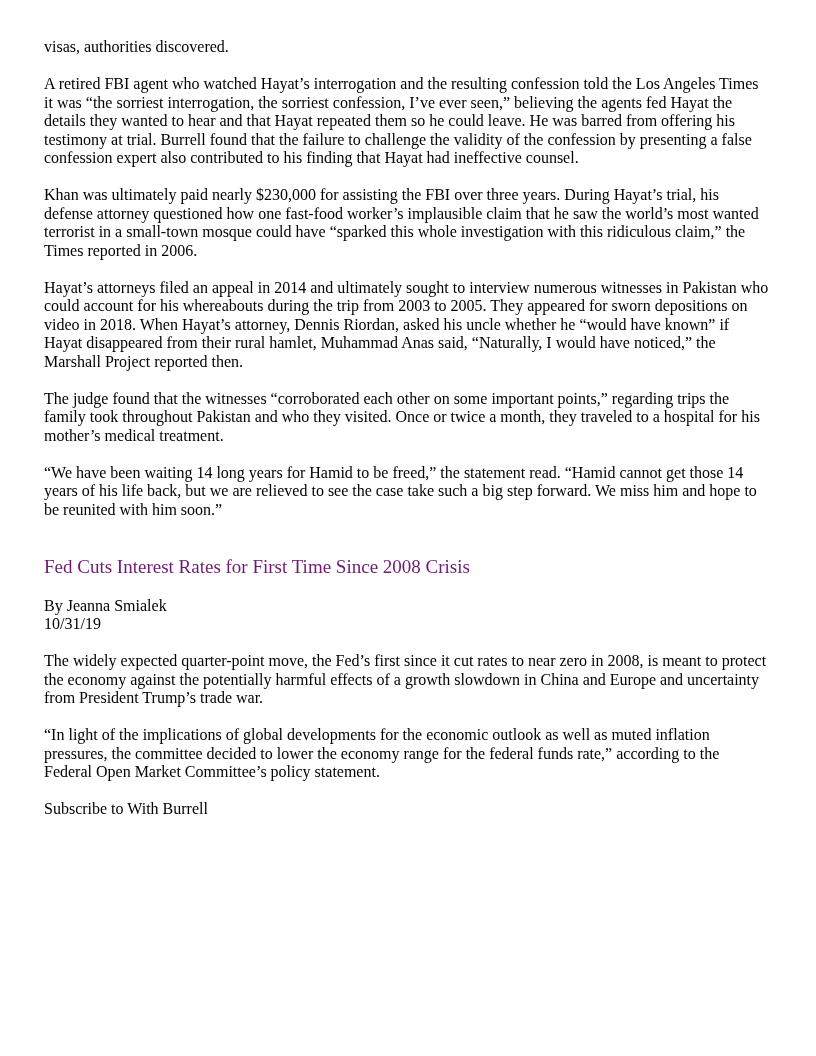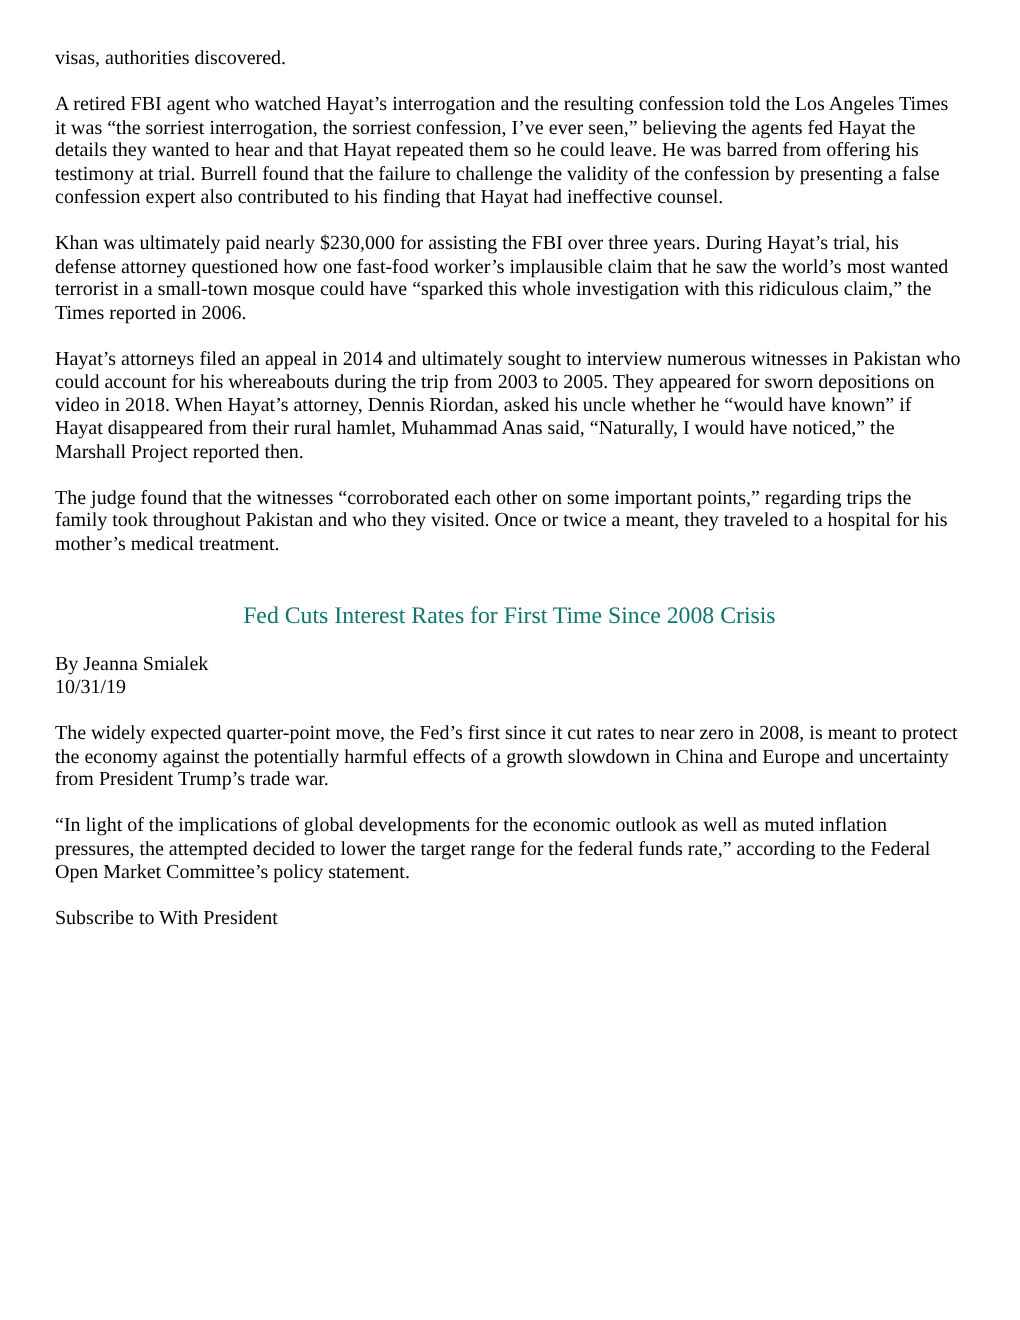--- a/index.html
+++ b/index.html
@@ -47,7 +47,7 @@
   <p>A retired FBI agent who watched Hayat’s interrogation and the resulting confession told the Los Angeles Times it was “the sorriest interrogation, the sorriest confession, I’ve ever seen,” believing the agents fed Hayat the details they wanted to hear and that Hayat repeated them so he could leave. He was barred from offering his testimony at trial. Burrell found that the failure to challenge the validity of the confession by presenting a false confession expert also contributed to his finding that Hayat had ineffective counsel.</p>
   <p>Khan was ultimately paid nearly $230,000 for assisting the FBI over three years. During Hayat’s trial, his defense attorney questioned how one fast-food worker’s implausible claim that he saw the world’s most wanted terrorist in a small-town mosque could have “sparked this whole investigation with this ridiculous claim,” the Times reported in 2006.</p>
   <p>Hayat’s attorneys filed an appeal in 2014 and ultimately sought to interview numerous witnesses in Pakistan who could account for his whereabouts during the trip from 2003 to 2005. They appeared for sworn depositions on video in 2018. When Hayat’s attorney, Dennis Riordan, asked his uncle whether he “would have known” if Hayat disappeared from their rural hamlet, Muhammad Anas said, “Naturally, I would have noticed,” the Marshall Project reported then.</p>
-  <p>The judge found that the witnesses “corroborated each other on some important points,” regarding trips the family took throughout Pakistan and who they visited. Once or twice a meant, they traveled to a hospital for his mother’s medical treatment.</p>
+  <p>The judge found that the witnesses “corroborated each other on some important points,” regarding trips the family took throughout Pakistan and who they visited. Once or twice a month, they traveled to a hospital for his mother’s medical treatment.</p>
 
   <h2 class="article-heading">Fed Cuts Interest Rates for First Time Since 2008 Crisis</h2>
 

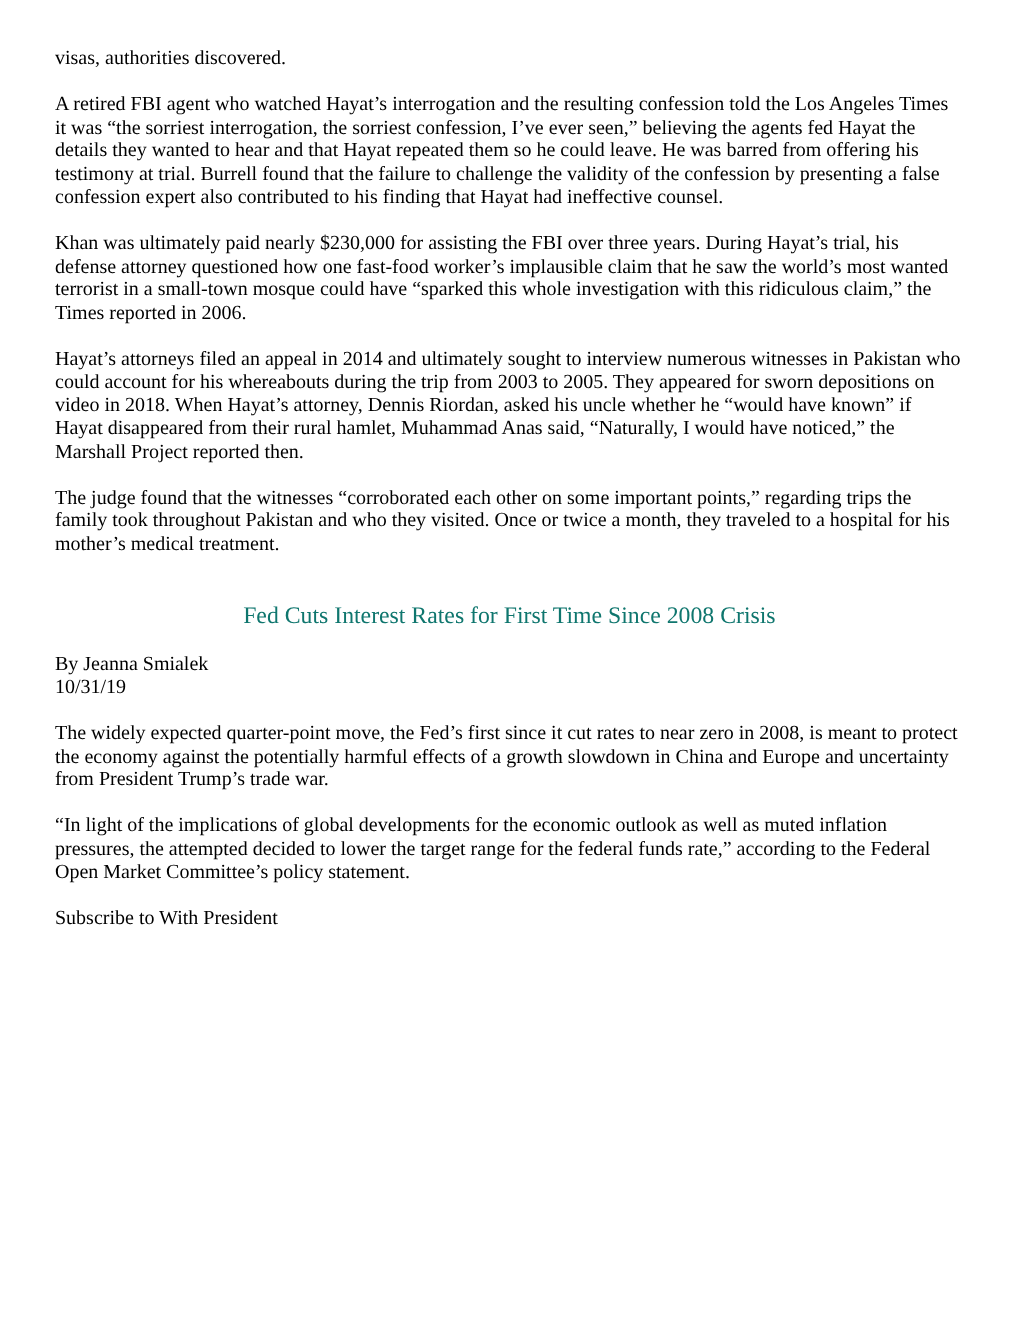--- a/index.html
+++ b/index.html
@@ -48,6 +48,7 @@
   <p>Khan was ultimately paid nearly $230,000 for assisting the FBI over three years. During Hayat’s trial, his defense attorney questioned how one fast-food worker’s implausible claim that he saw the world’s most wanted terrorist in a small-town mosque could have “sparked this whole investigation with this ridiculous claim,” the Times reported in 2006.</p>
   <p>Hayat’s attorneys filed an appeal in 2014 and ultimately sought to interview numerous witnesses in Pakistan who could account for his whereabouts during the trip from 2003 to 2005. They appeared for sworn depositions on video in 2018. When Hayat’s attorney, Dennis Riordan, asked his uncle whether he “would have known” if Hayat disappeared from their rural hamlet, Muhammad Anas said, “Naturally, I would have noticed,” the Marshall Project reported then.</p>
   <p>The judge found that the witnesses “corroborated each other on some important points,” regarding trips the family took throughout Pakistan and who they visited. Once or twice a month, they traveled to a hospital for his mother’s medical treatment.</p>
+  <p>“We have been waiting 14 long years for Hamid to be freed,” the statement read. “Hamid cannot get those 14 years of his life back, but we are relieved to see the case take such a big step forward. We miss him and hope to be reunited with him soon.”</p>
 
   <h2 class="article-heading">Fed Cuts Interest Rates for First Time Since 2008 Crisis</h2>
 

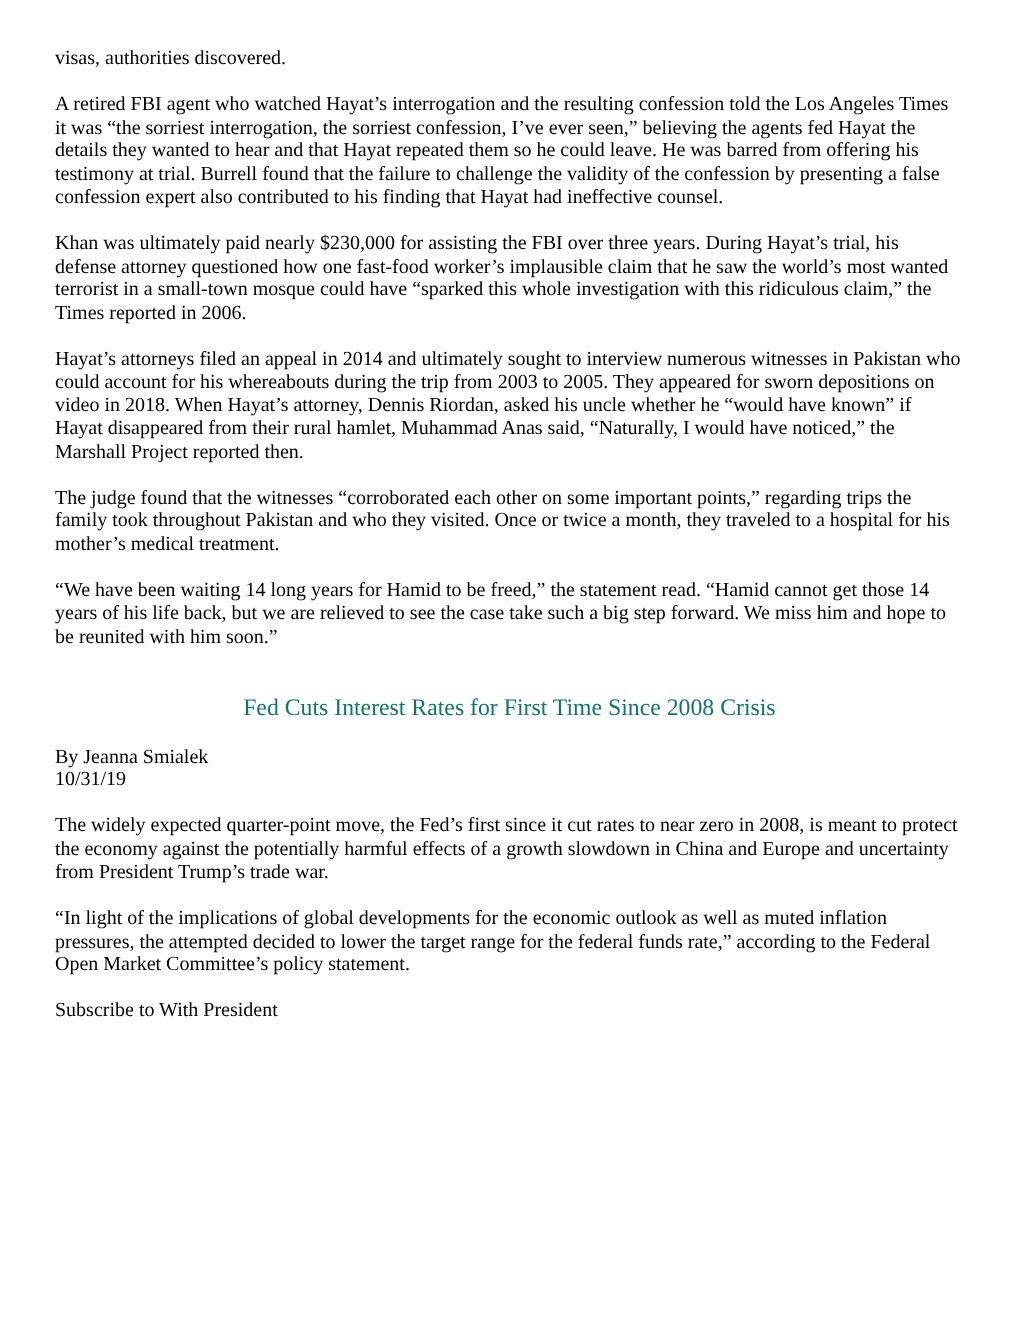--- a/index.html
+++ b/index.html
@@ -28,8 +28,7 @@
     font-size: 19px;
     line-height: 22px;
     font-weight: normal;
-    color: #0f766e;
-    text-align: center;
+    color: #701a75;
   }
   .byline {
     margin: 0 0 18.5px 0;

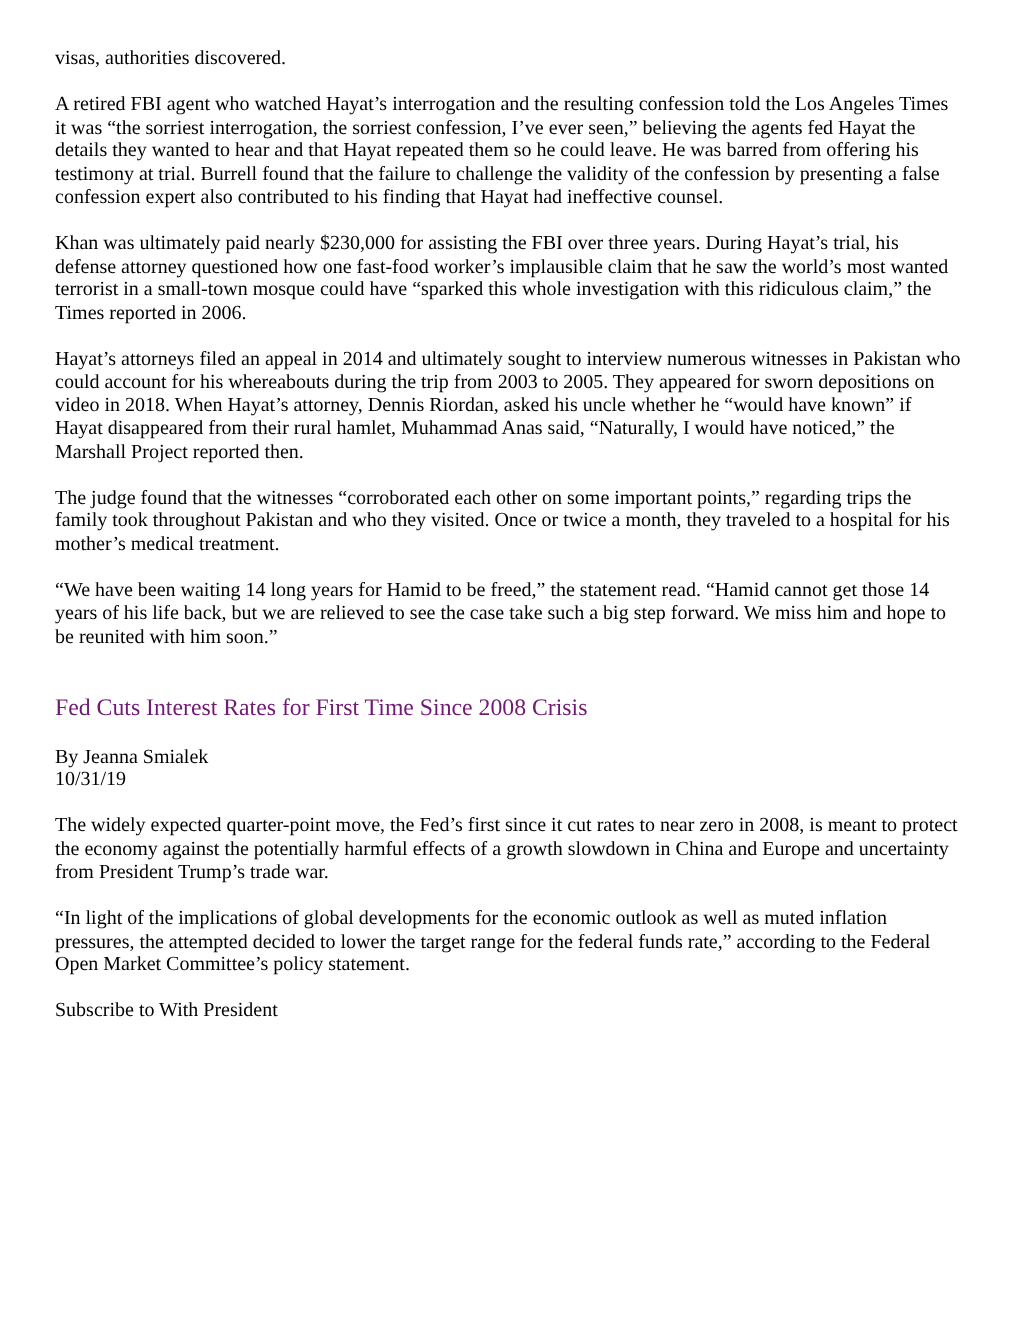--- a/index.html
+++ b/index.html
@@ -57,7 +57,7 @@
   </div>
 
   <p>The widely expected quarter-point move, the Fed’s first since it cut rates to near zero in 2008, is meant to protect the economy against the potentially harmful effects of a growth slowdown in China and Europe and uncertainty from President Trump’s trade war.</p>
-  <p>“In light of the implications of global developments for the economic outlook as well as muted inflation pressures, the attempted decided to lower the target range for the federal funds rate,” according to the Federal Open Market Committee’s policy statement.</p>
+  <p>“In light of the implications of global developments for the economic outlook as well as muted inflation pressures, the committee decided to lower the economy range for the federal funds rate,” according to the Federal Open Market Committee’s policy statement.</p>
 
   <p>Subscribe to With President</p>
 

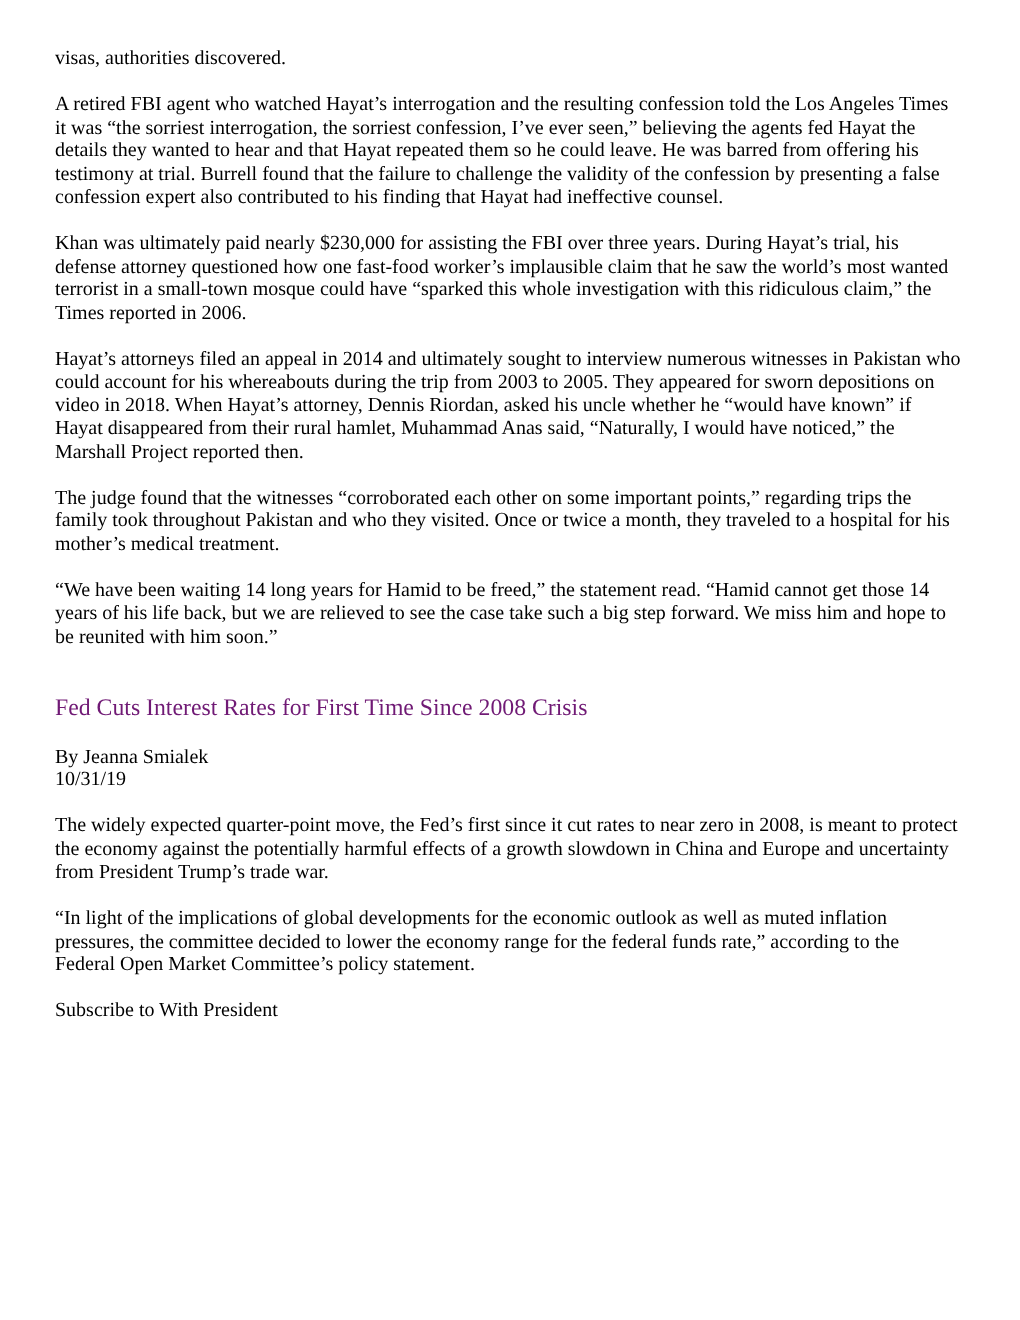--- a/index.html
+++ b/index.html
@@ -59,7 +59,7 @@
   <p>The widely expected quarter-point move, the Fed’s first since it cut rates to near zero in 2008, is meant to protect the economy against the potentially harmful effects of a growth slowdown in China and Europe and uncertainty from President Trump’s trade war.</p>
   <p>“In light of the implications of global developments for the economic outlook as well as muted inflation pressures, the committee decided to lower the economy range for the federal funds rate,” according to the Federal Open Market Committee’s policy statement.</p>
 
-  <p>Subscribe to With President</p>
+  <p>Subscribe to With Burrell</p>
 
 </div>
 

